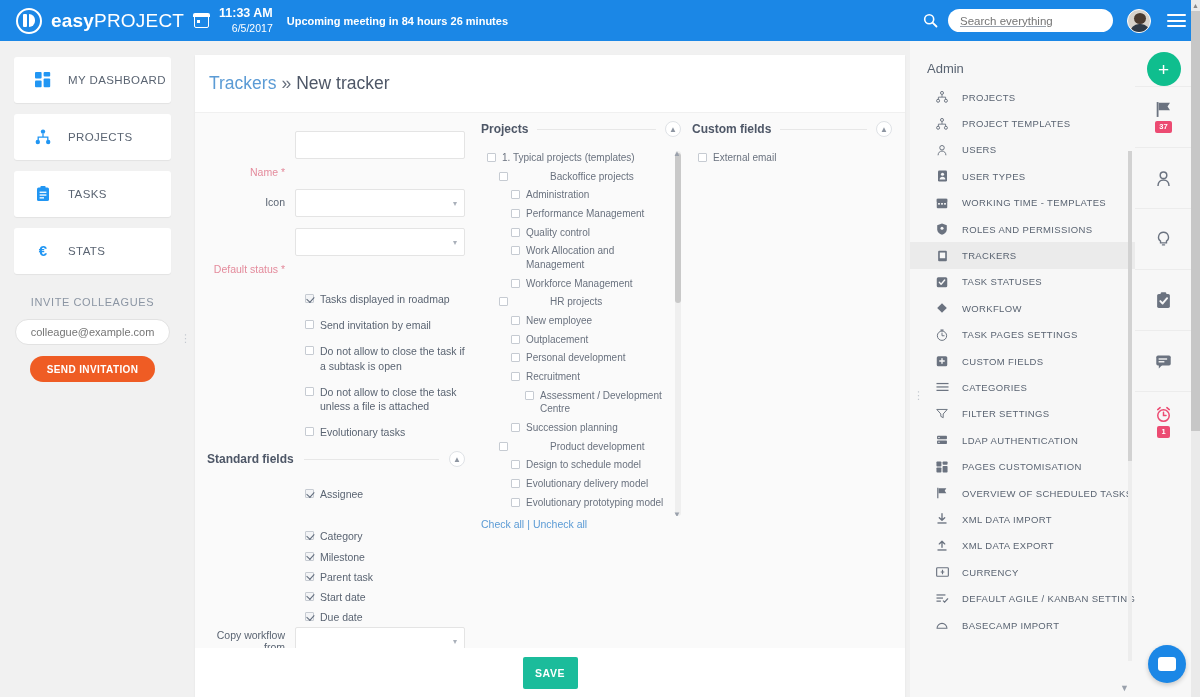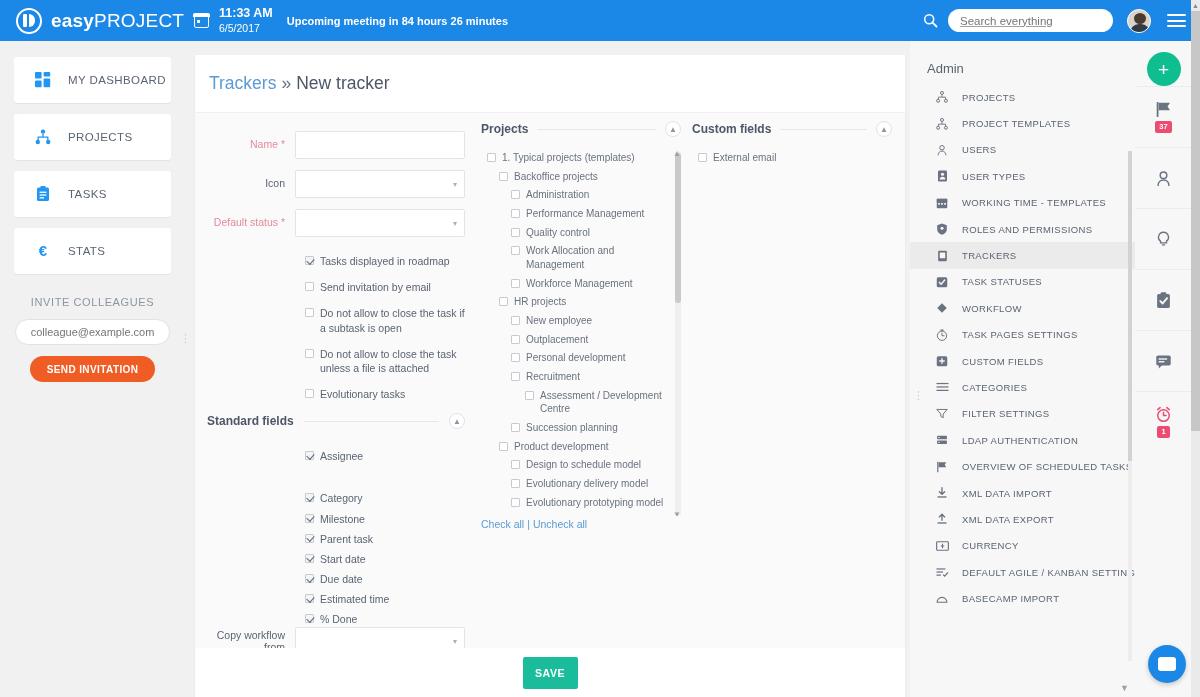--- a/index.html
+++ b/index.html
@@ -47,7 +47,7 @@
   .cal-icon::after {
     content:""; position:absolute; left:1.5px; top:5.5px; width:3px; height:3px; background:#fff;
   }
-  .time-col { line-height: 1.25; margin-right: 14px; }
+  .time-col { line-height: 1.25; margin-right: 14px; text-align: right; }
   .time-main { color: #fff; font-size: 12.5px; font-weight: bold; }
   .time-date { color: #fff; font-size: 10.5px; }
   .meeting-txt { color: #fff; font-size: 11px; font-weight: bold; white-space: nowrap; }

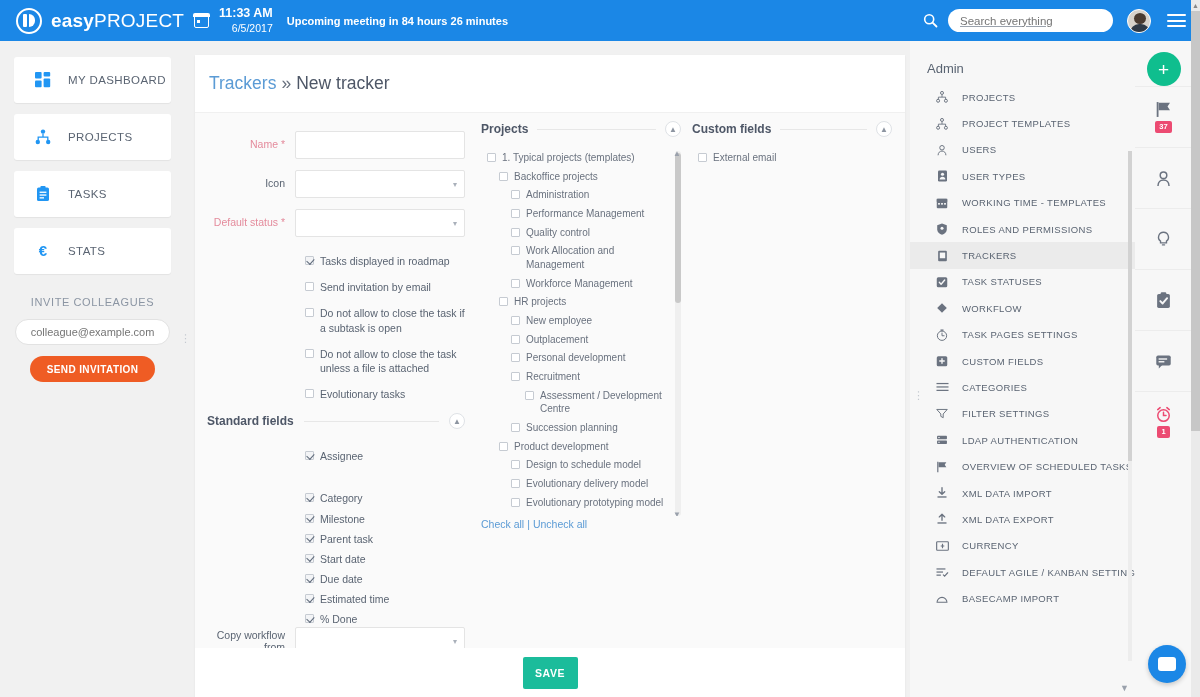--- a/index.html
+++ b/index.html
@@ -133,7 +133,7 @@
     width: 100px; text-align: right; padding-right: 10px; font-size: 10.5px;
     padding-top: 7px; color: #5a6472;
   }
-  .flabel.req { color: #e48b9c; }
+  .flabel.req { color: #e48b9c; margin-top: 28px; }
   .finput {
     width: 170px; height: 26px; background: #fff; border: 1px solid #e4e4e4;
     border-radius: 2px; font-size: 11px; padding: 0 7px;

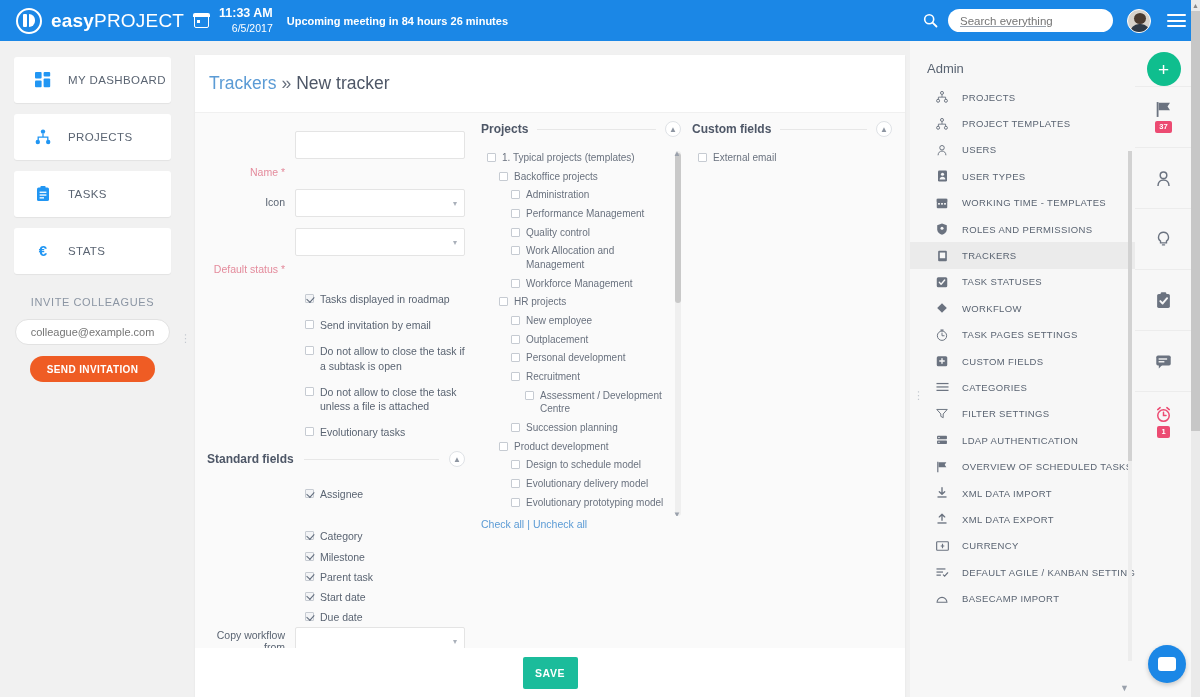--- a/index.html
+++ b/index.html
@@ -190,7 +190,7 @@
   .tree-item .chk { margin-top: 2px; }
   .tree-item .t-lbl { font-size: 10px; color: #6a727f; line-height: 1.35; }
   .d0 { margin-left: 6px; }
-  .d1 { margin-left: 18px; }
+  .d1 { margin-left: 18px; gap: 36px; }
   .d2 { margin-left: 30px; }
   .d3 { margin-left: 44px; }
   .tree-bar {

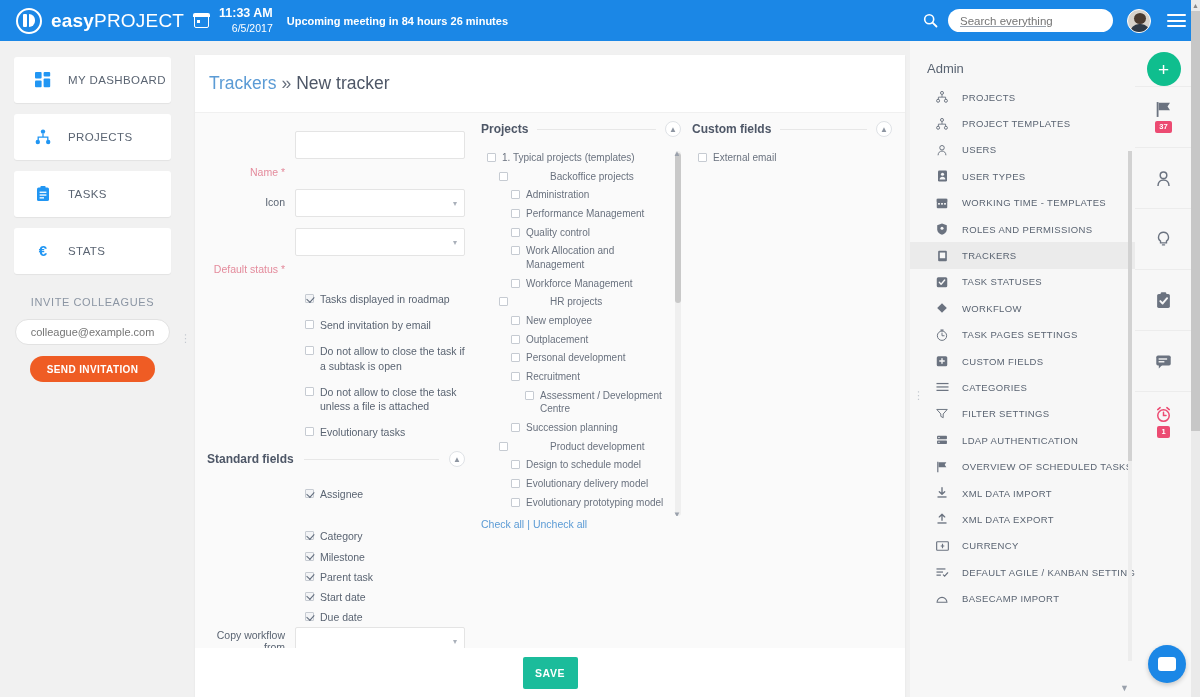--- a/index.html
+++ b/index.html
@@ -731,6 +731,17 @@
     <div class="admin-item">
       <span class="a-ic">
           <svg width="12" height="12" viewBox="0 0 16 16">
+            <rect x="0.6" y="0.6" width="6.6" height="6.6" rx="1" fill="#6b7380"></rect>
+            <rect x="8.8" y="0.6" width="6.6" height="4.4" rx="1" fill="#6b7380"></rect>
+            <rect x="0.6" y="8.8" width="6.6" height="6.6" rx="1" fill="#6b7380"></rect>
+            <rect x="8.8" y="6.6" width="6.6" height="8.8" rx="1" fill="#6b7380"></rect>
+          </svg>
+        </span>
+      <span class="a-lbl">PAGES CUSTOMISATION</span>
+    </div>
+    <div class="admin-item">
+      <span class="a-ic">
+          <svg width="12" height="12" viewBox="0 0 16 16">
             <rect x="1.6" y="1" width="1.6" height="14" fill="#6b7380"></rect>
             <path d="M3.4 1.6h10.4l-2.2 3.4 2.2 3.4H3.4z" fill="#6b7380"></path>
           </svg>

